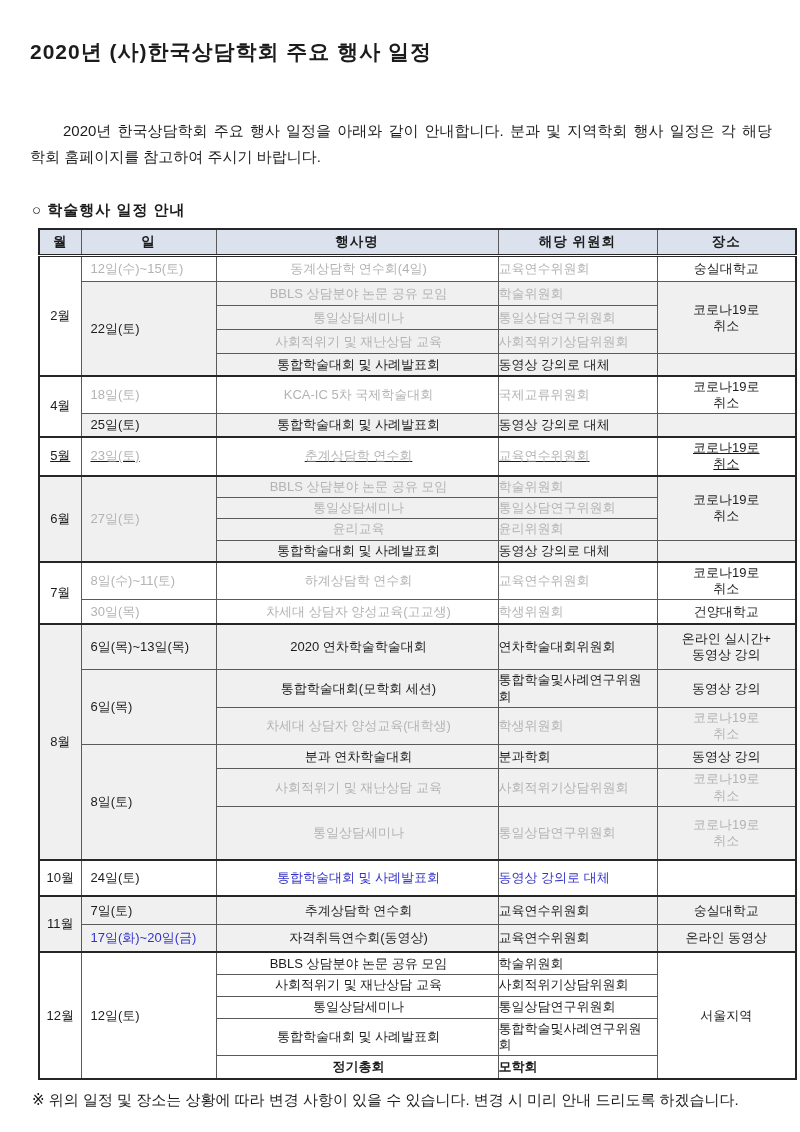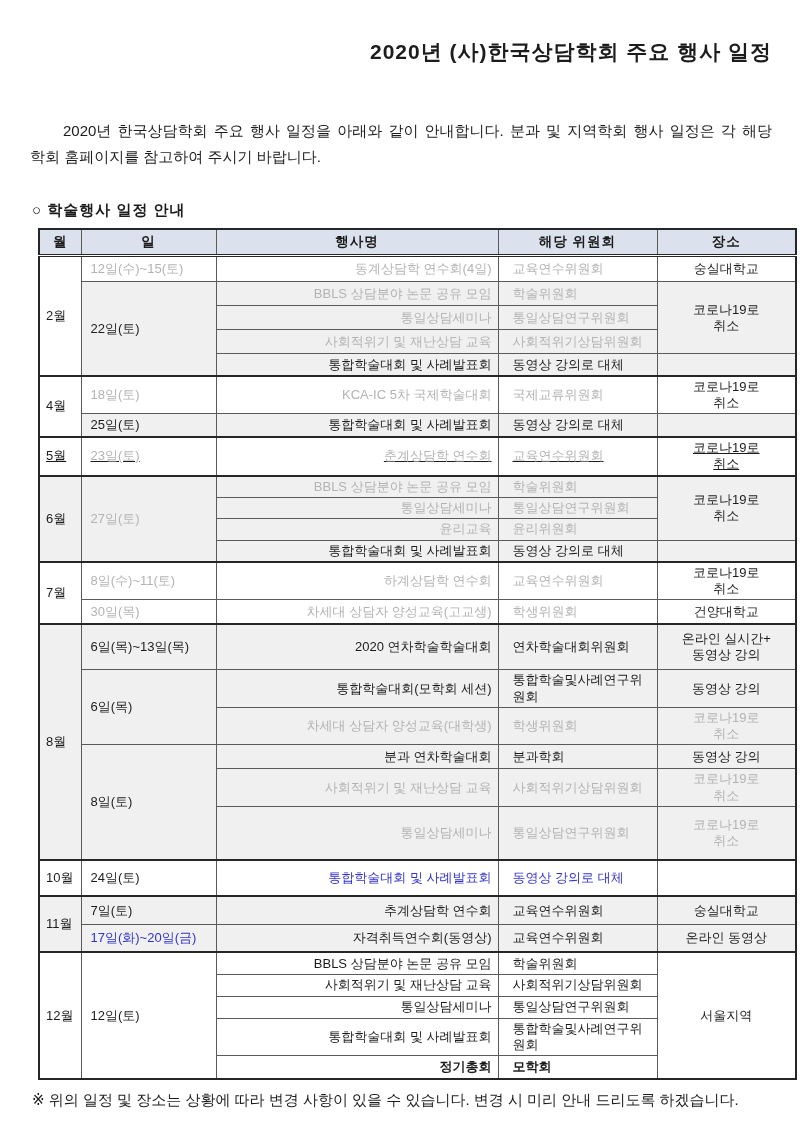--- a/index.html
+++ b/index.html
@@ -19,7 +19,7 @@
     color:var(--ink);
   }
   .doc-title{
-    font-size:21px;font-weight:bold;text-align:right;
+    font-size:21px;font-weight:bold;text-align:left;
     letter-spacing:1px;margin:12px 0 16px 0;
   }
   .intro{

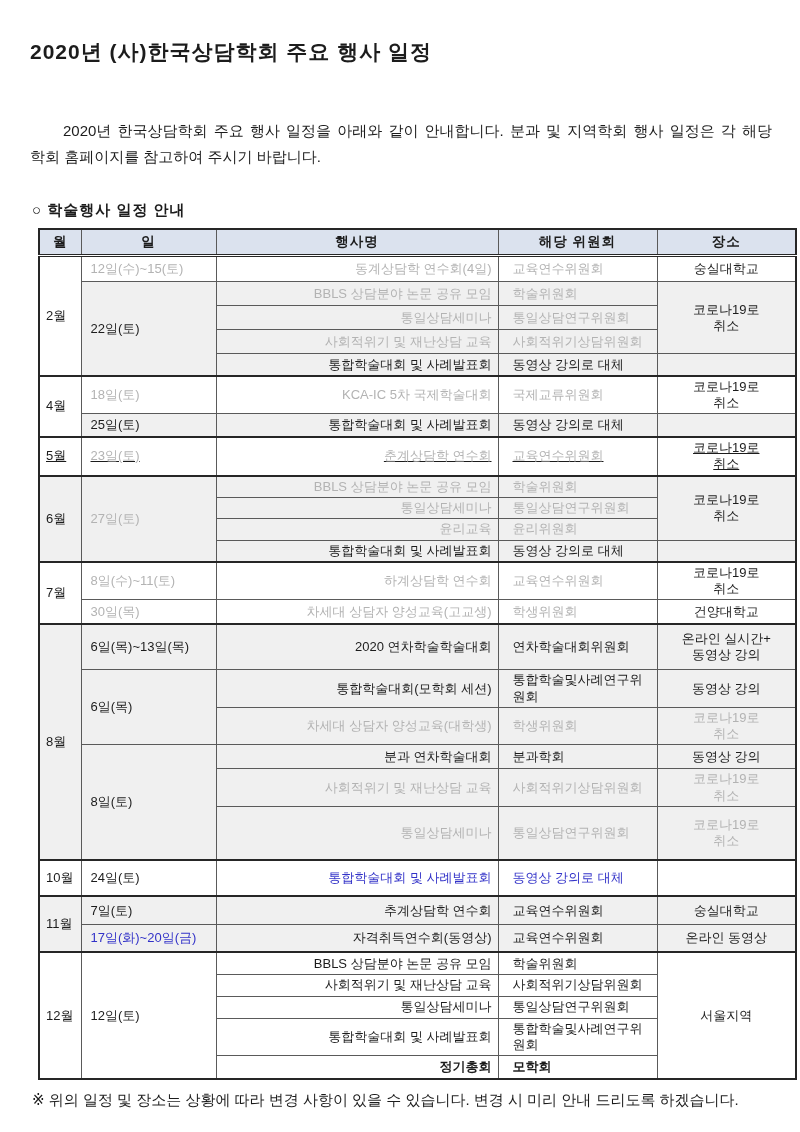--- a/index.html
+++ b/index.html
@@ -48,7 +48,7 @@
   }
   .schedule td.col-month{padding:2px 6px;}
   .schedule td.col-date{text-align:left;padding-left:9px;}
-  .schedule td.col-event{text-align:right;padding-left:9px;}
+  .schedule td.col-event{text-align:center;padding-left:9px;}
   .schedule td.col-committee{text-align:left;padding-left:14px;}
   .schedule td.col-venue{text-align:center;padding:2px 3px;}
   .schedule tr.band > td{background:var(--band-bg);}

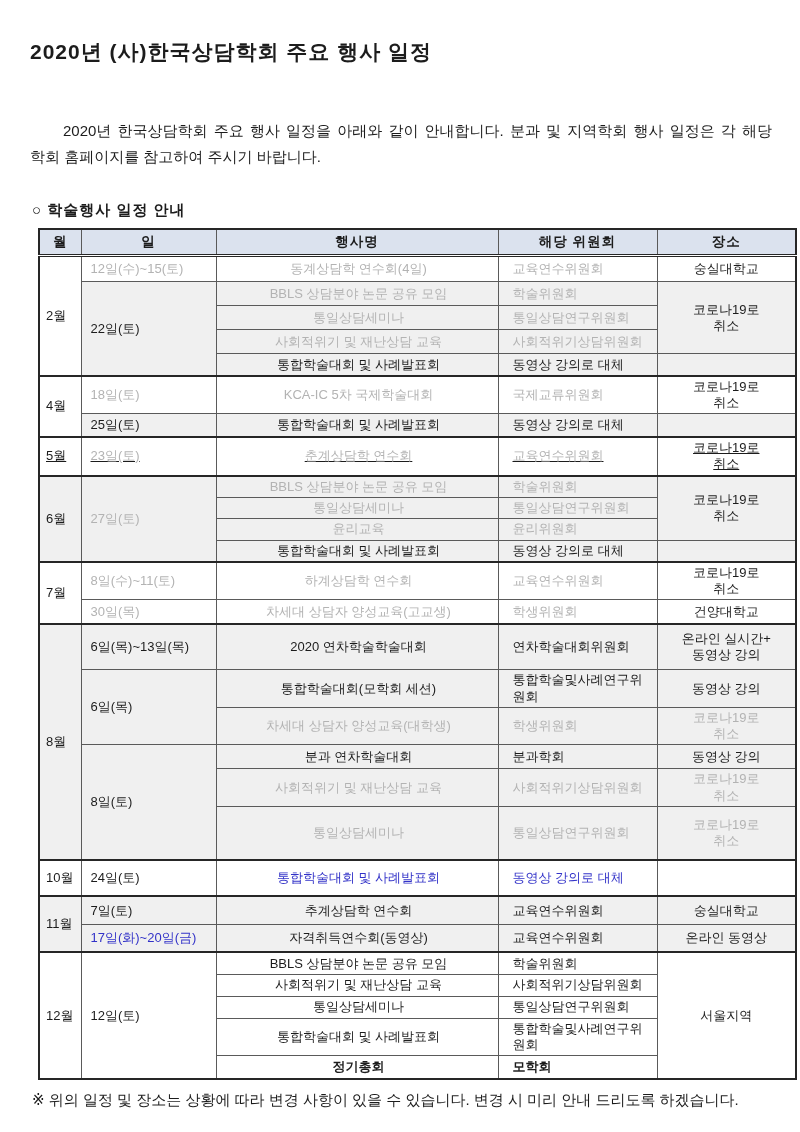--- a/index.html
+++ b/index.html
@@ -49,7 +49,7 @@
   .schedule td.col-month{padding:2px 6px;}
   .schedule td.col-date{text-align:left;padding-left:9px;}
   .schedule td.col-event{text-align:center;padding-left:9px;}
-  .schedule td.col-committee{text-align:left;padding-left:14px;}
+  .schedule td.col-committee{text-align:left;padding-left:0;}
   .schedule td.col-venue{text-align:center;padding:2px 3px;}
   .schedule tr.band > td{background:var(--band-bg);}
   .schedule tr.sep > td{border-top:2px solid var(--line-heavy);}

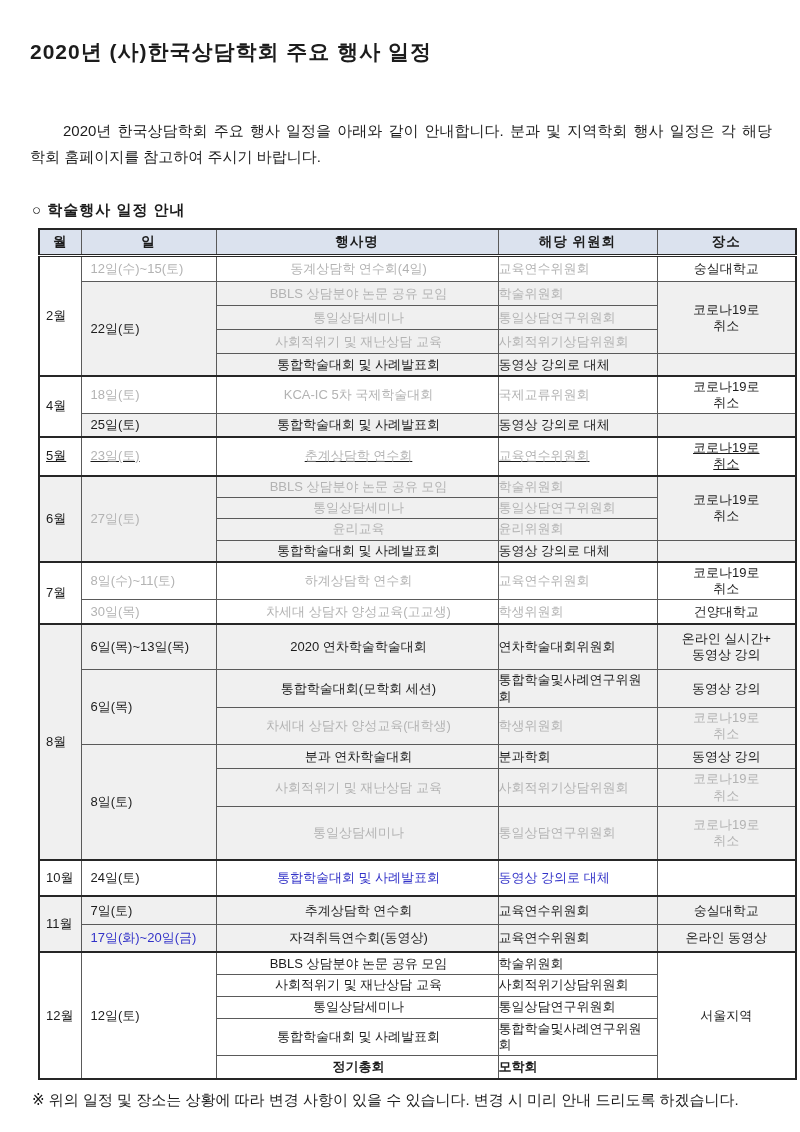--- a/index.html
+++ b/index.html
@@ -46,7 +46,7 @@
     border-bottom:3px double var(--line-heavy);
     padding:4px 2px;letter-spacing:1px;
   }
-  .schedule td.col-month{padding:2px 6px;}
+  .schedule td.col-month{text-align:center;padding:2px 6px;}
   .schedule td.col-date{text-align:left;padding-left:9px;}
   .schedule td.col-event{text-align:center;padding-left:9px;}
   .schedule td.col-committee{text-align:left;padding-left:0;}

